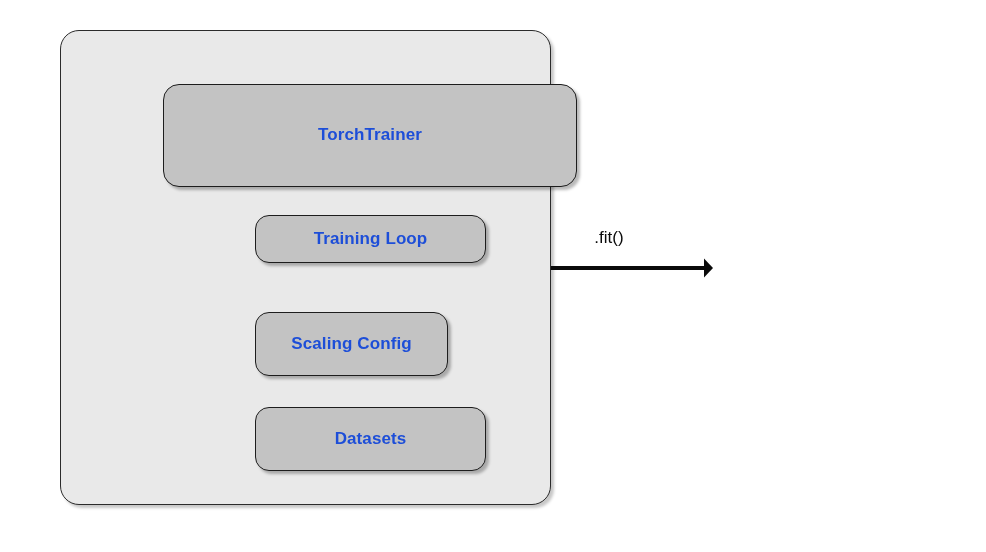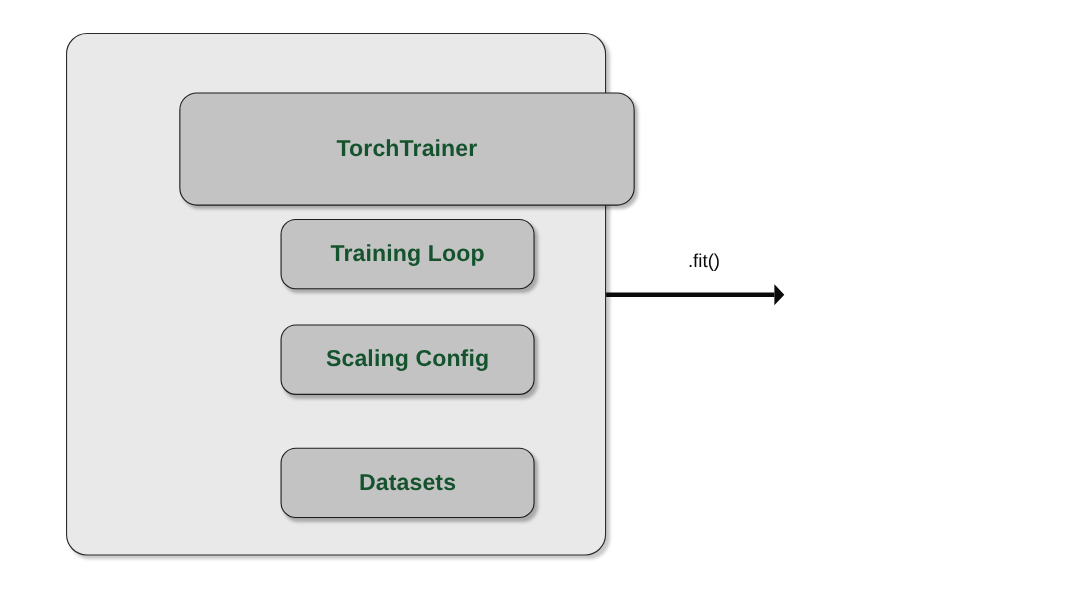--- a/index.html
+++ b/index.html
@@ -47,9 +47,9 @@
     justify-content: center;
   }
   .node .node-label {
-    font-size: 21px;
+    font-size: 17px;
     font-weight: bold;
-    color: #14532d;
+    color: #1d4ed8;
     letter-spacing: 0.1px;
     text-align: center;
     line-height: 1.1;

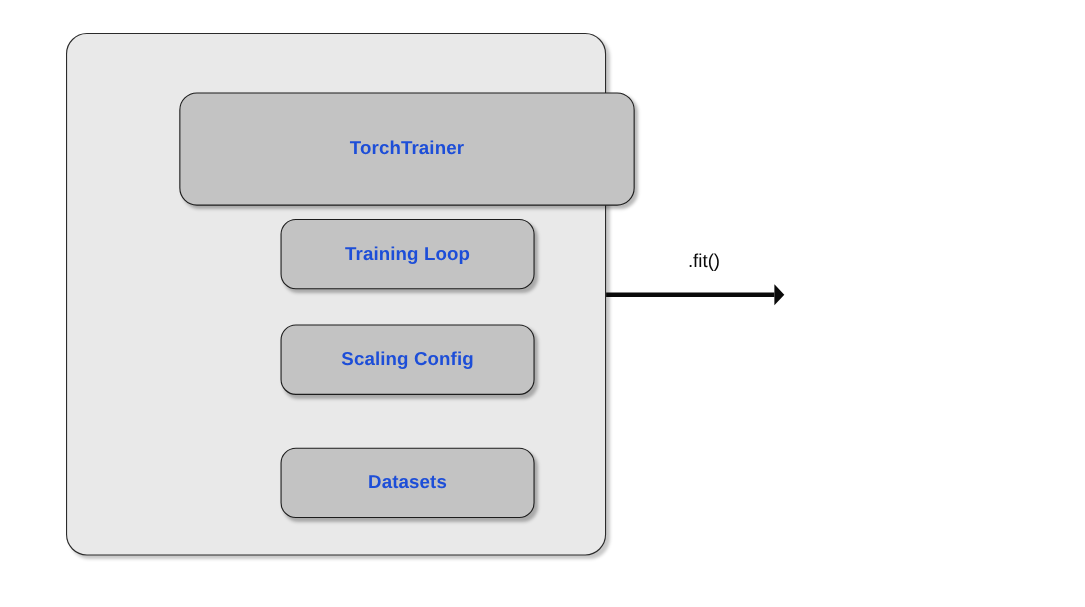--- a/index.html
+++ b/index.html
@@ -65,9 +65,9 @@
 
   #node-training-loop {
     left: 194px;
-    top: 168px;
+    top: 184px;
     width: 231px;
-    height: 64px;
+    height: 48px;
   }
 
   #node-scaling-config {

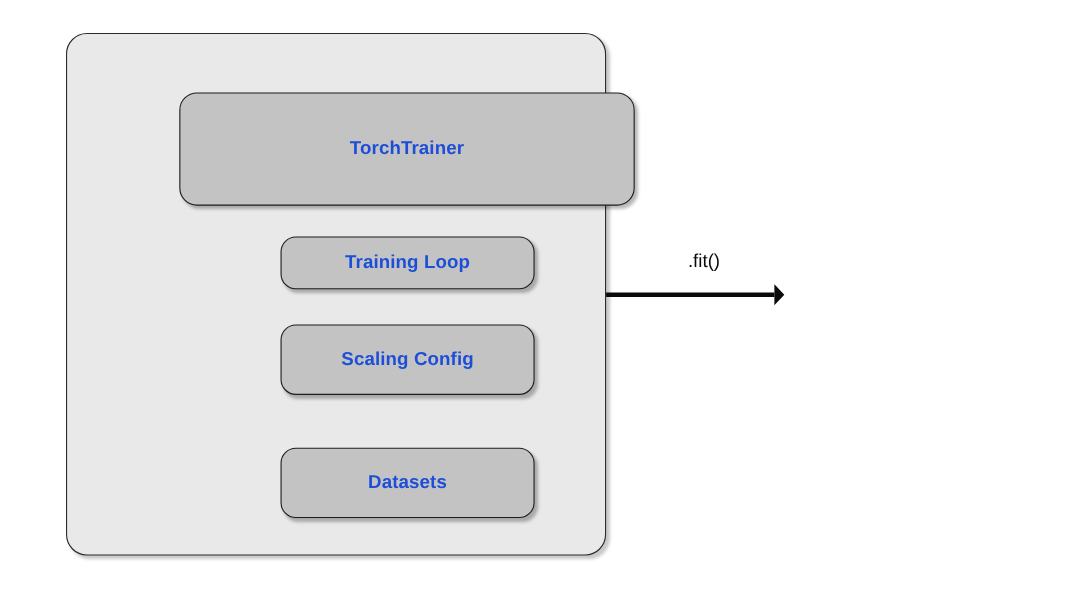--- a/index.html
+++ b/index.html
@@ -109,7 +109,7 @@
 
   .edge-label {
     position: absolute;
-    left: 600px;
+    left: 569px;
     top: 228px;
     width: 80px;
     text-align: center;

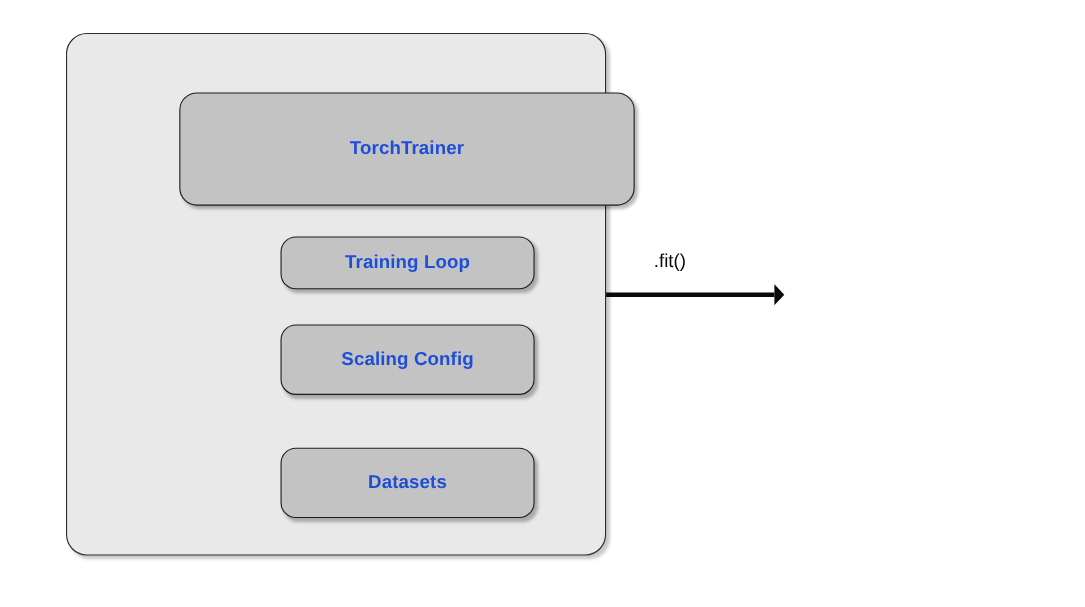--- a/index.html
+++ b/index.html
@@ -72,8 +72,8 @@
 
   #node-scaling-config {
     left: 194px;
-    top: 264px;
-    width: 231px;
+    top: 281px;
+    width: 193px;
     height: 64px;
     align-items: center;
   }

